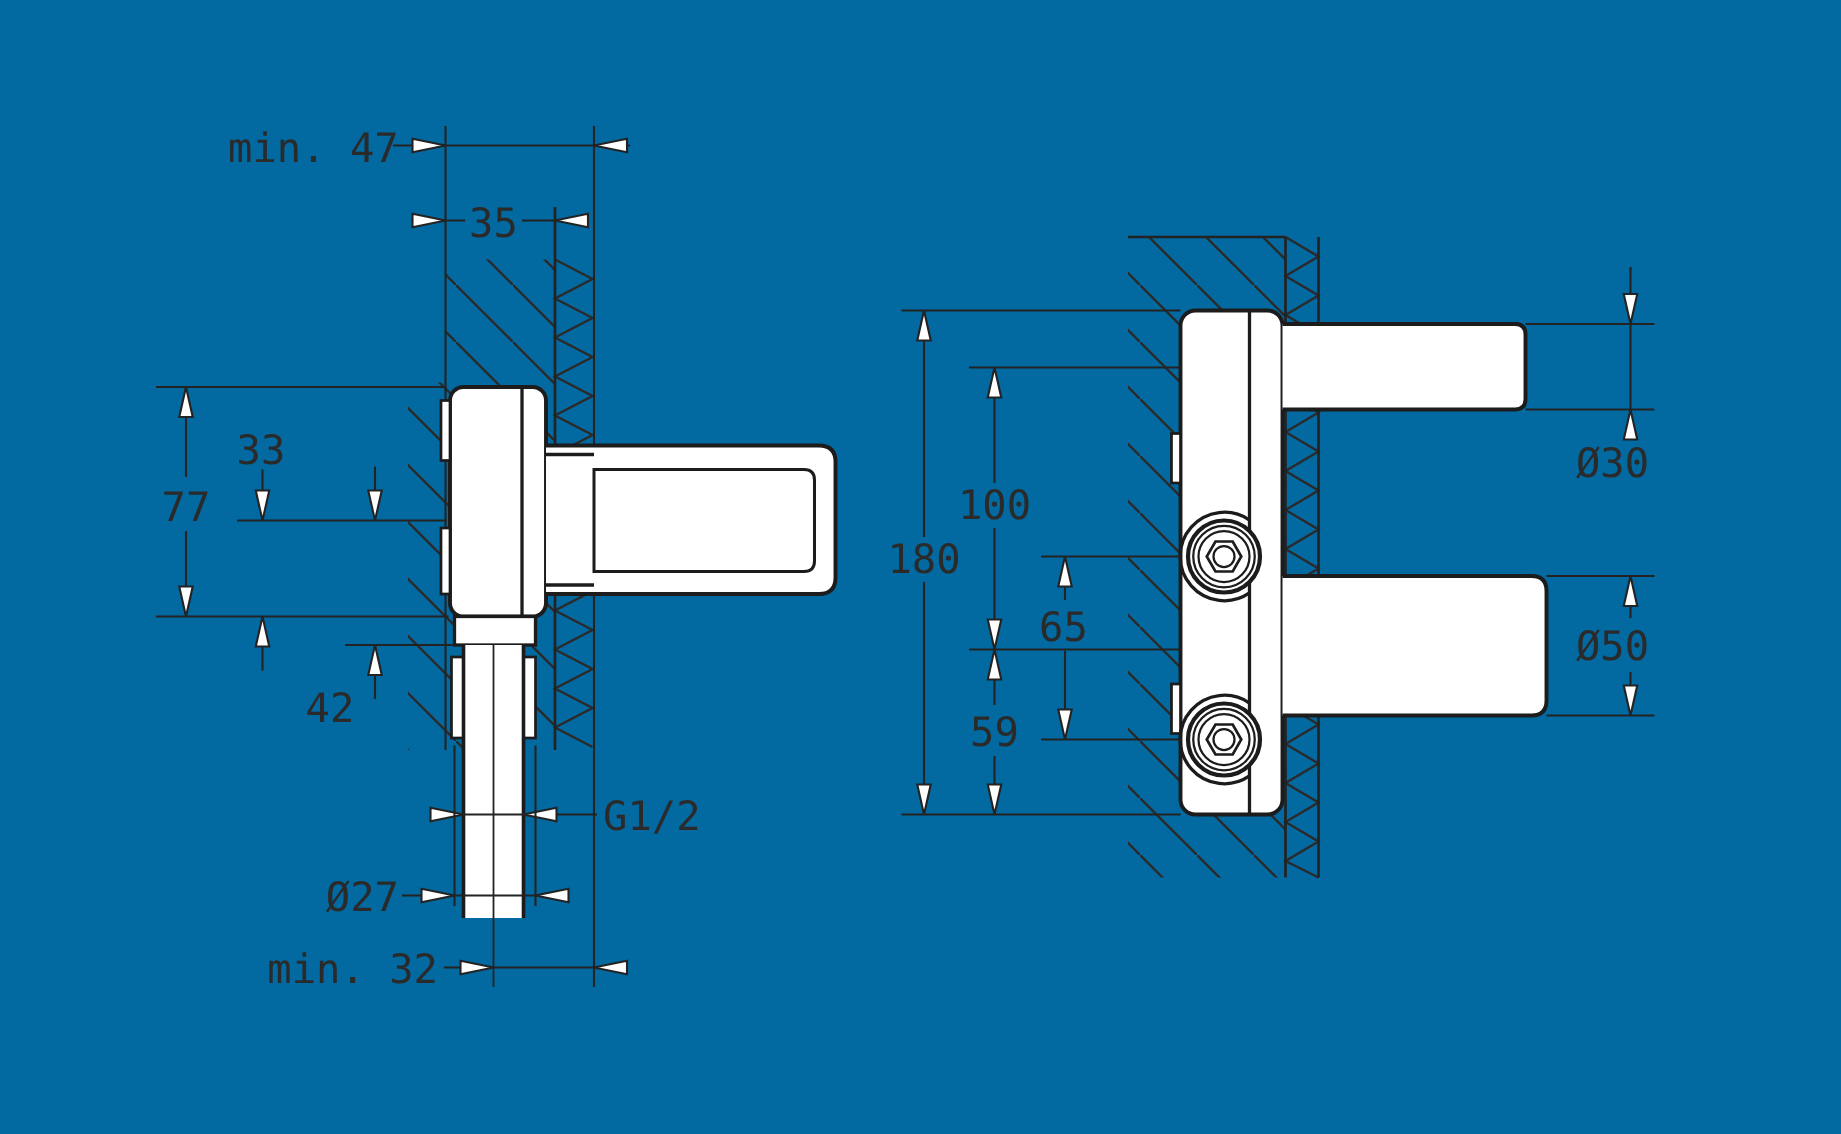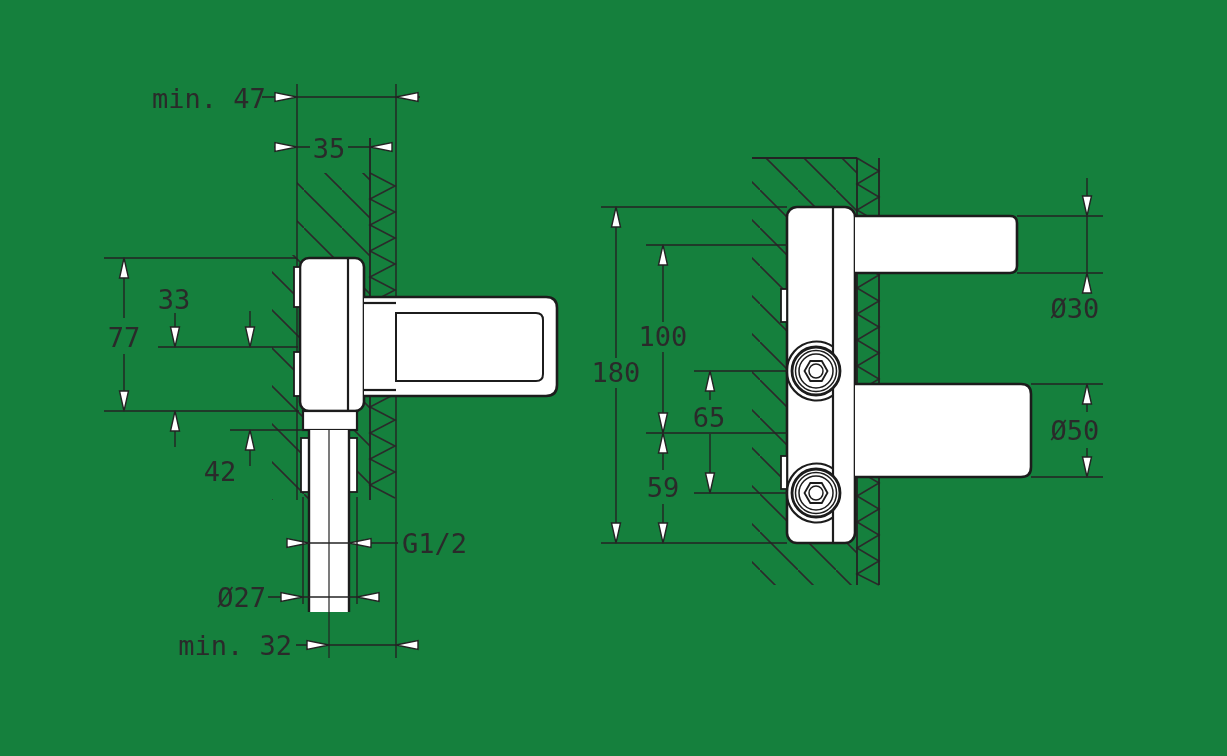--- a/index.html
+++ b/index.html
@@ -4,7 +4,7 @@
 <style>
   html,body{margin:0;padding:0;background:#fff;}
   .canvas{
-    width:1227px;height:756px;background:#15803d;position:relative;overflow:hidden;
+    width:1227px;height:756px;background:#0369a1;position:relative;overflow:hidden;
     font-family:"DejaVu Sans Mono", monospace;
   }
   svg{display:block;}

